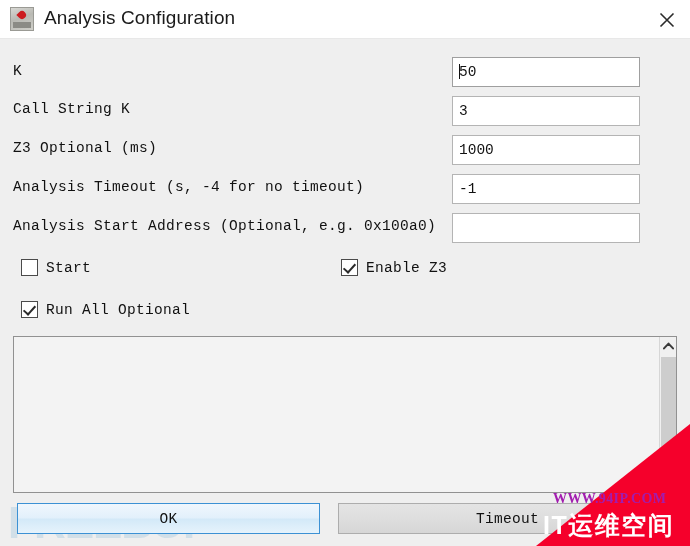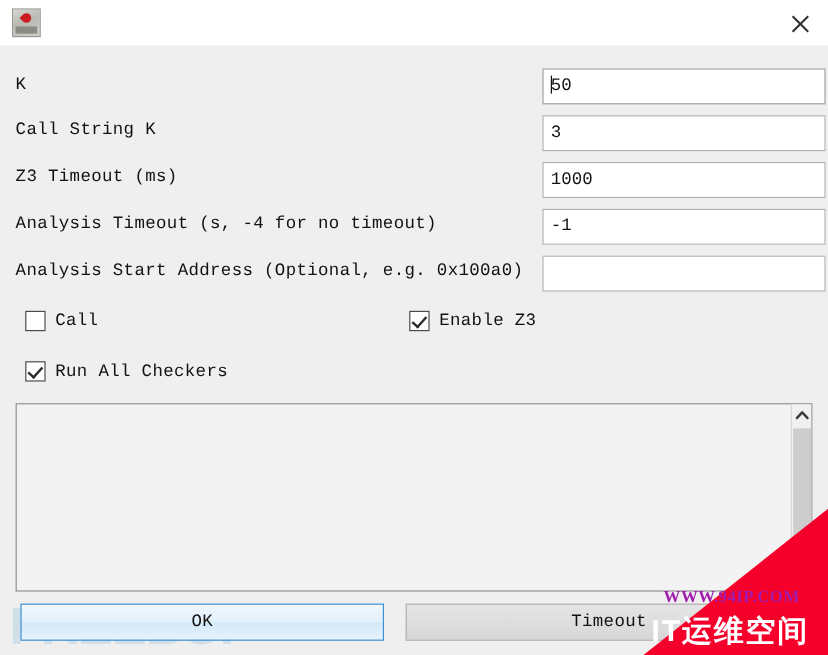--- a/index.html
+++ b/index.html
@@ -258,6 +258,7 @@
 
 <div class="titlebar">
   <div class="app-icon"></div>
+  <div class="title-text">Analysis Configuration</div>
   <div class="close-btn">
     <svg width="20" height="20" viewBox="0 0 20 20" aria-hidden="true">
       <path d="M3.5 3.5 L16.5 16.5 M16.5 3.5 L3.5 16.5" stroke="#2b2b2b" stroke-width="1.6" fill="none"></path>

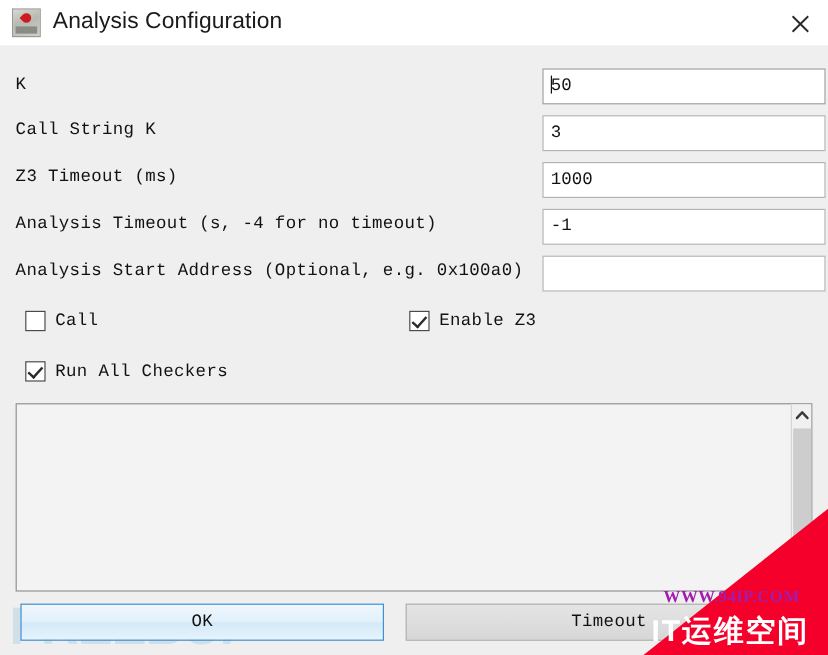--- a/index.html
+++ b/index.html
@@ -82,7 +82,7 @@
   .form-input {
     position: absolute;
     left: 452px;
-    width: 236px;
+    width: 188px;
     height: 30px;
     background: #ffffff;
     border: 1px solid #b4b4b4;

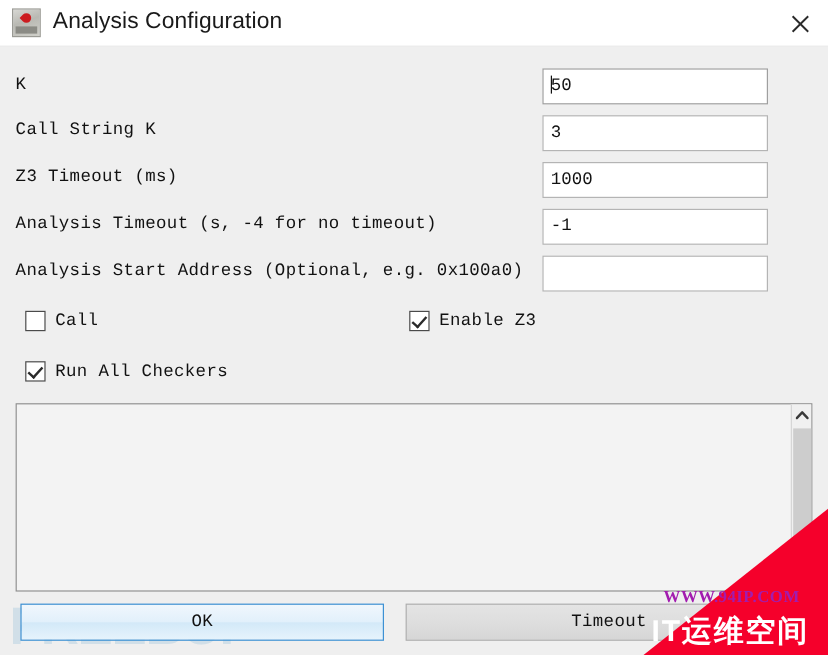--- a/index.html
+++ b/index.html
@@ -268,7 +268,7 @@
 
 <div class="form-label" style="top:63px">K</div>
 <div class="form-label" style="top:101px">Call String K</div>
-<div class="form-label" style="top:140px">Z3 Timeout (ms)</div>
+<div class="form-label" style="top:140px">Z3 Optional (ms)</div>
 <div class="form-label" style="top:179px">Analysis Timeout (s, -4 for no timeout)</div>
 <div class="form-label" style="top:218px">Analysis Start Address (Optional, e.g. 0x100a0)</div>
 

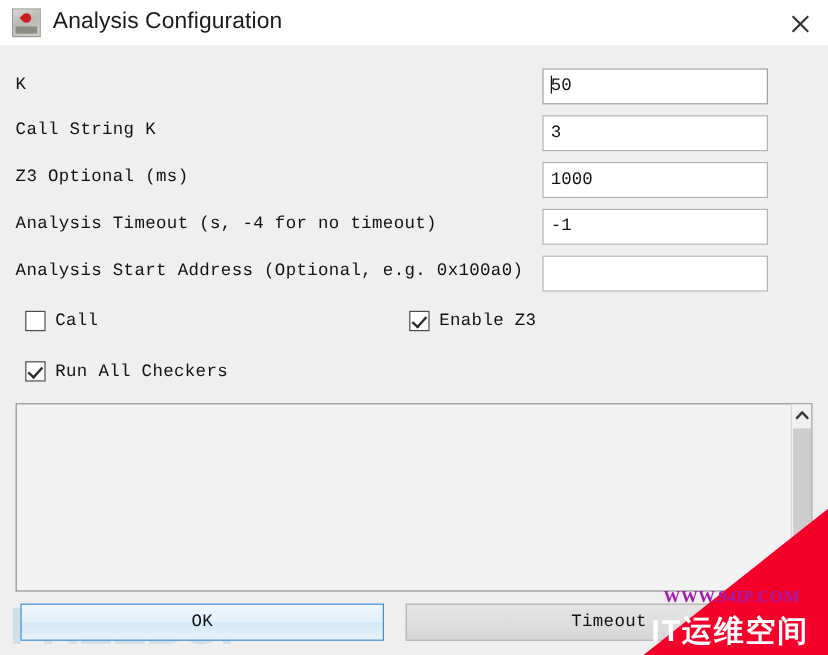--- a/index.html
+++ b/index.html
@@ -280,7 +280,7 @@
 
 <div class="cb-row" style="left:21px; top:259px">
   <span class="cb-box"></span>
-  <span class="cb-label">Call</span>
+  <span class="cb-label">Start</span>
 </div>
 <div class="cb-row" style="left:341px; top:259px">
   <span class="cb-box checked"></span>

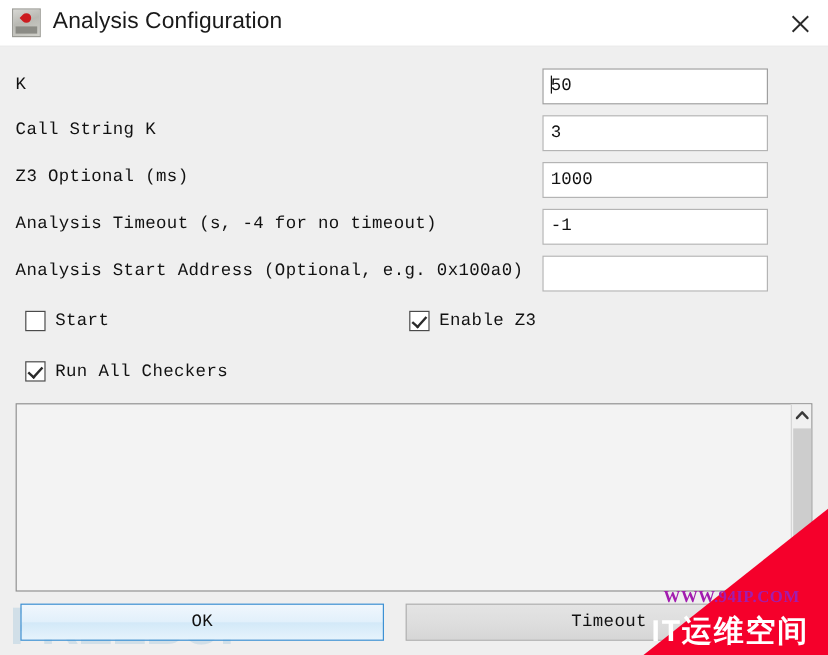--- a/index.html
+++ b/index.html
@@ -288,7 +288,7 @@
 </div>
 <div class="cb-row" style="left:21px; top:301px">
   <span class="cb-box checked"></span>
-  <span class="cb-label">Run All Checkers</span>
+  <span class="cb-label">Run All Optional</span>
 </div>
 
 <div class="output-area">

